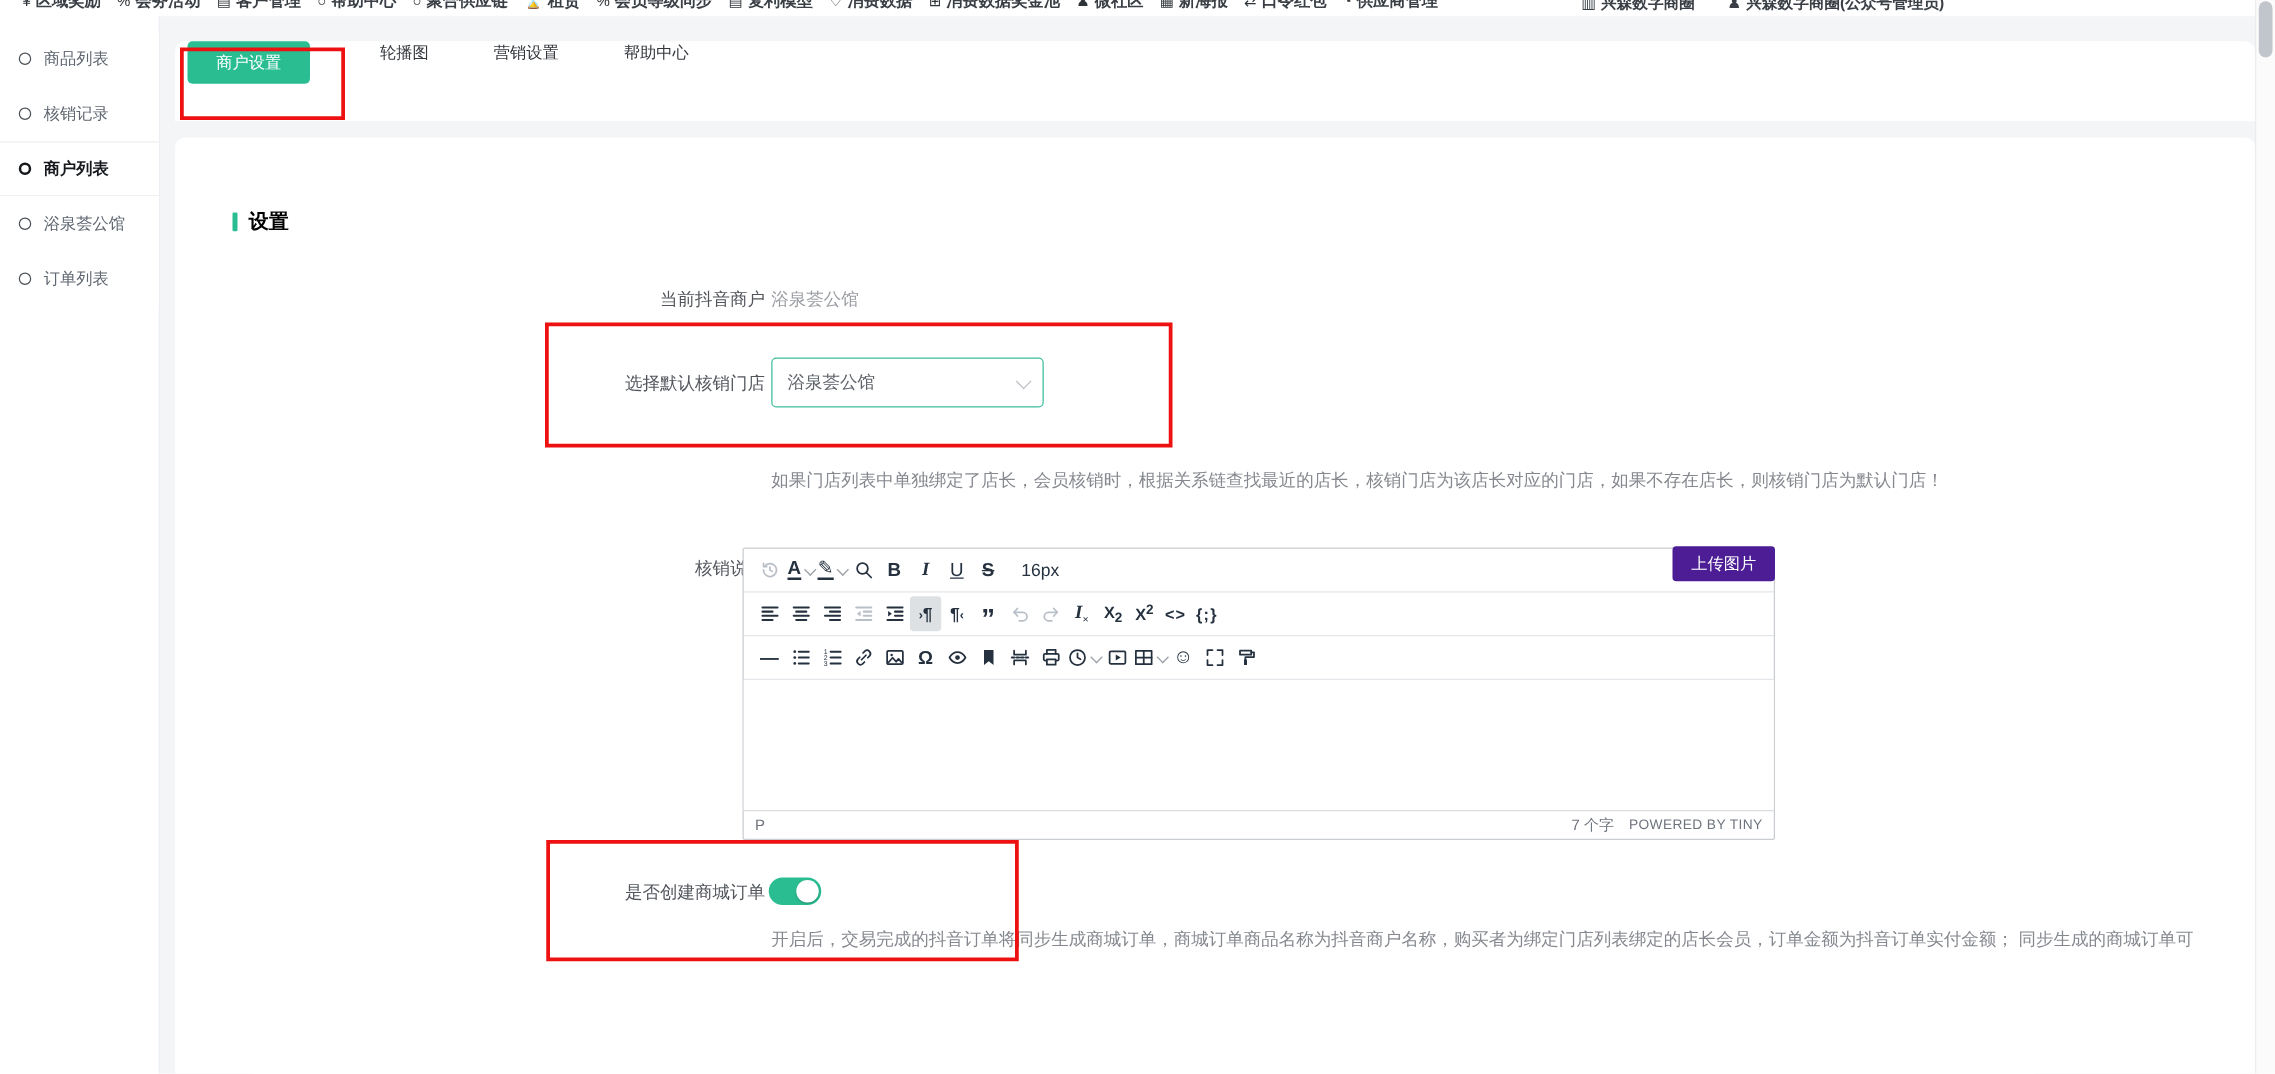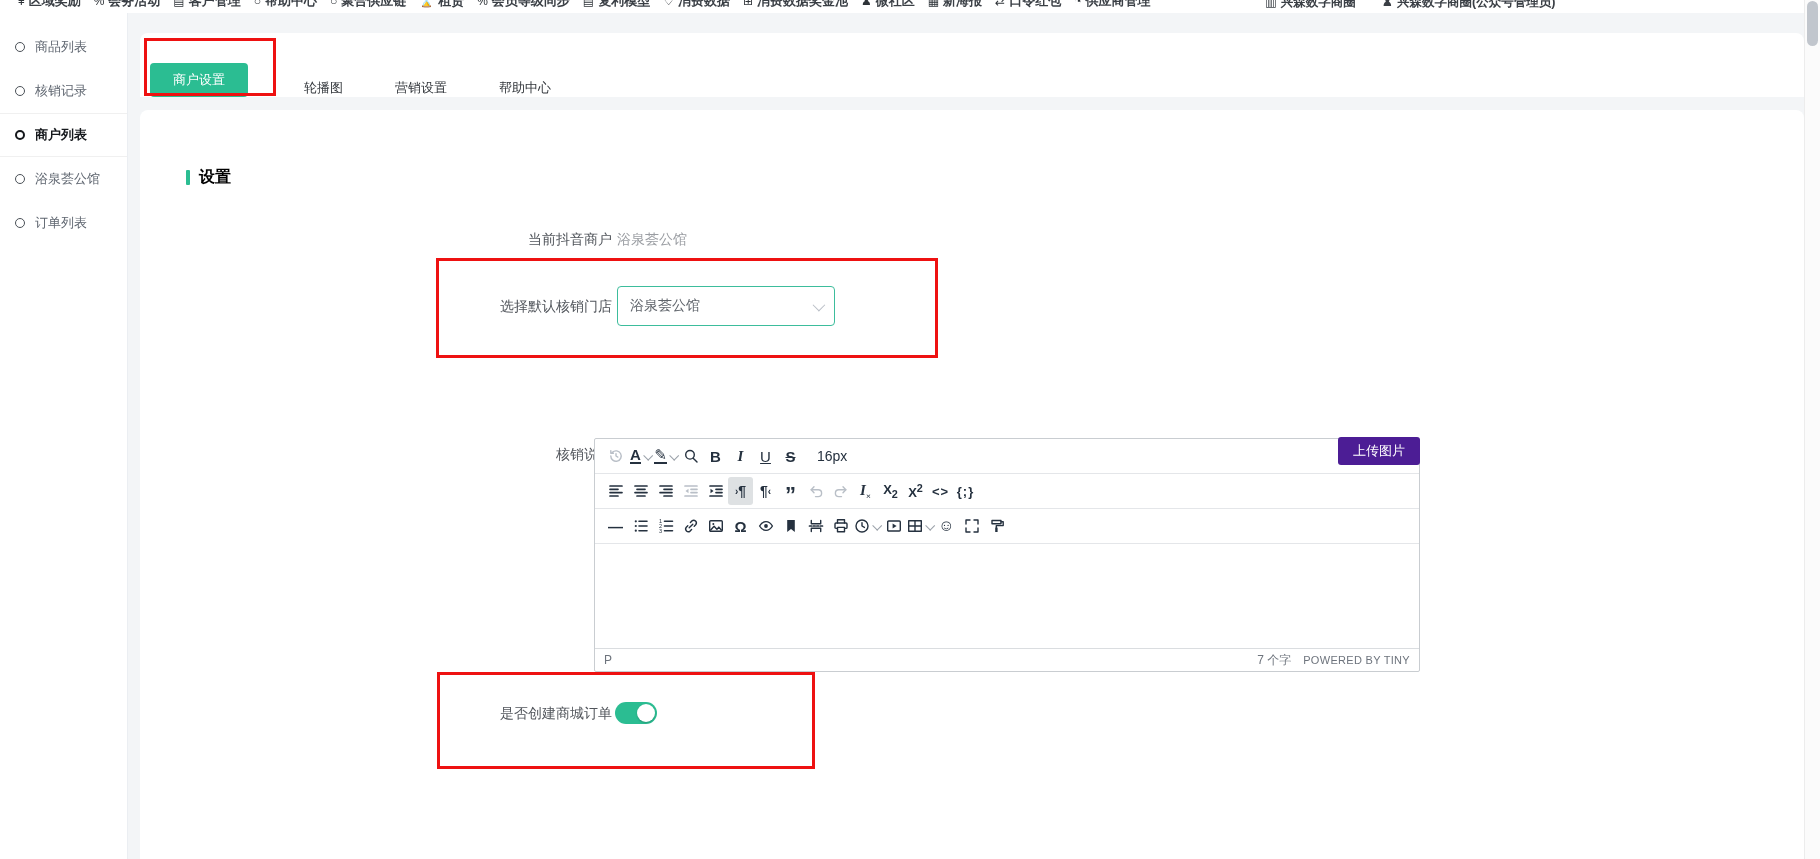--- a/index.html
+++ b/index.html
@@ -31,7 +31,7 @@
   .side-item.active{color:#15181c;font-weight:700;border-top:1px solid #f0f0f0;border-bottom:1px solid #f0f0f0;}
   .side-item.active .dot{border-color:#15181c;border-width:2px;}
   
-  .tabs{display:flex;align-items:flex-end;height:64px;padding-left:10px;}
+  .tabs{display:flex;align-items:flex-start;height:64px;padding-left:10px;}
   .tab{font-size:13px;color:#33373c;cursor:pointer;white-space:nowrap;}
   .tab.active{color:#fff;border-radius:4px;padding:8px 23px;margin-left:0;}
   .tab + .tab{margin-left:52px;}

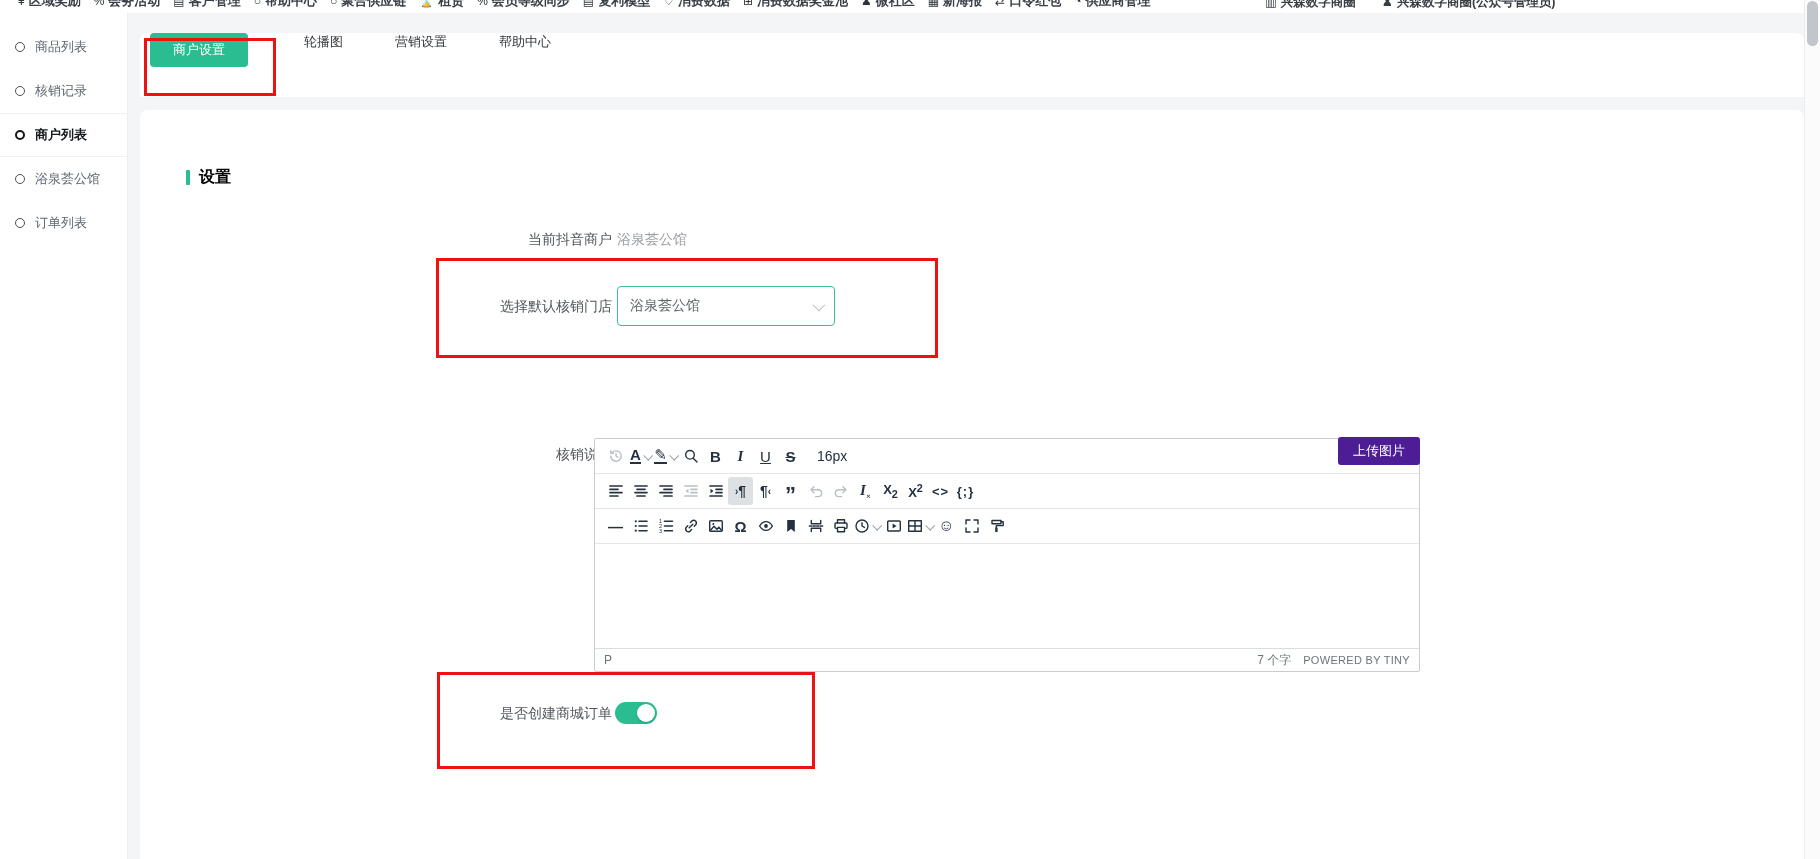--- a/index.html
+++ b/index.html
@@ -208,6 +208,7 @@
     <span class="sel-text">浴泉荟公馆</span>
     <span class="chev"></span>
   </div>
+  <div class="fhelp" style="left:477px;top:266px;">如果门店列表中单独绑定了店长，会员核销时，根据关系链查找最近的店长，核销门店为该店长对应的门店，如果不存在店长，则核销门店为默认门店！</div>
 
   <div class="flabel" style="top:336px;">核销说明</div>
   <div class="editor">

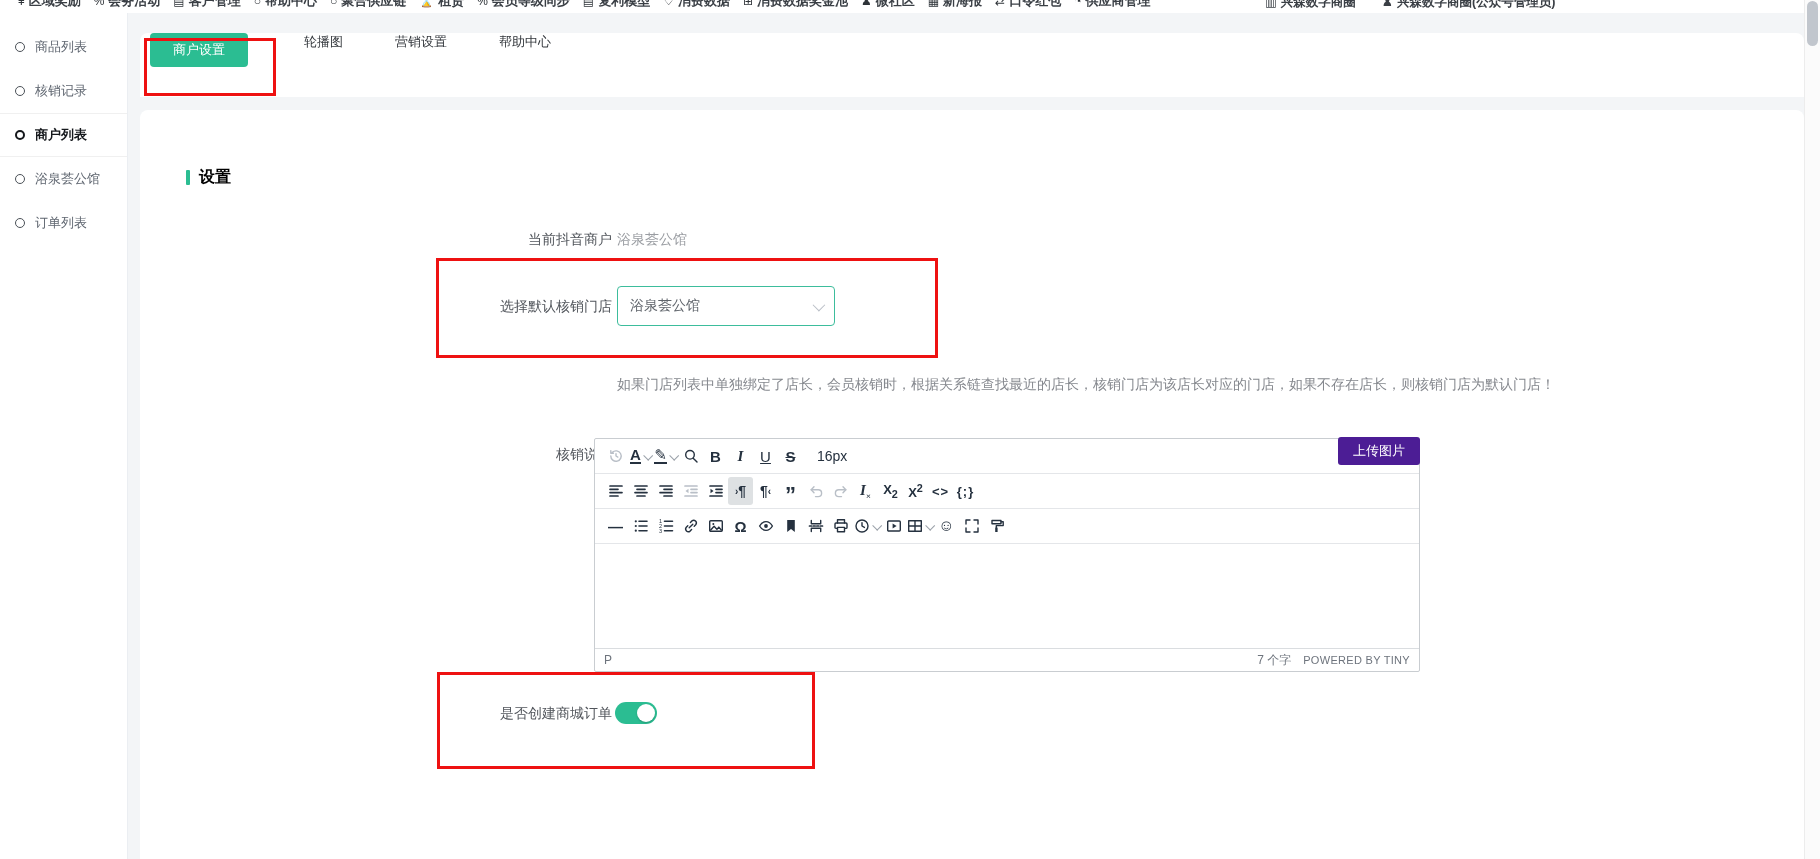--- a/index.html
+++ b/index.html
@@ -506,6 +506,7 @@
     <span class="knob"></span>
   </div>
   <div class="para">
+    <div>开启后，交易完成的抖音订单将同步生成商城订单，商城订单商品名称为抖音商户名称，购买者为绑定门店列表绑定的店长会员，订单金额为抖音订单实付金额； 同步生成的商城订单可</div>
   </div>
 </div>
 

